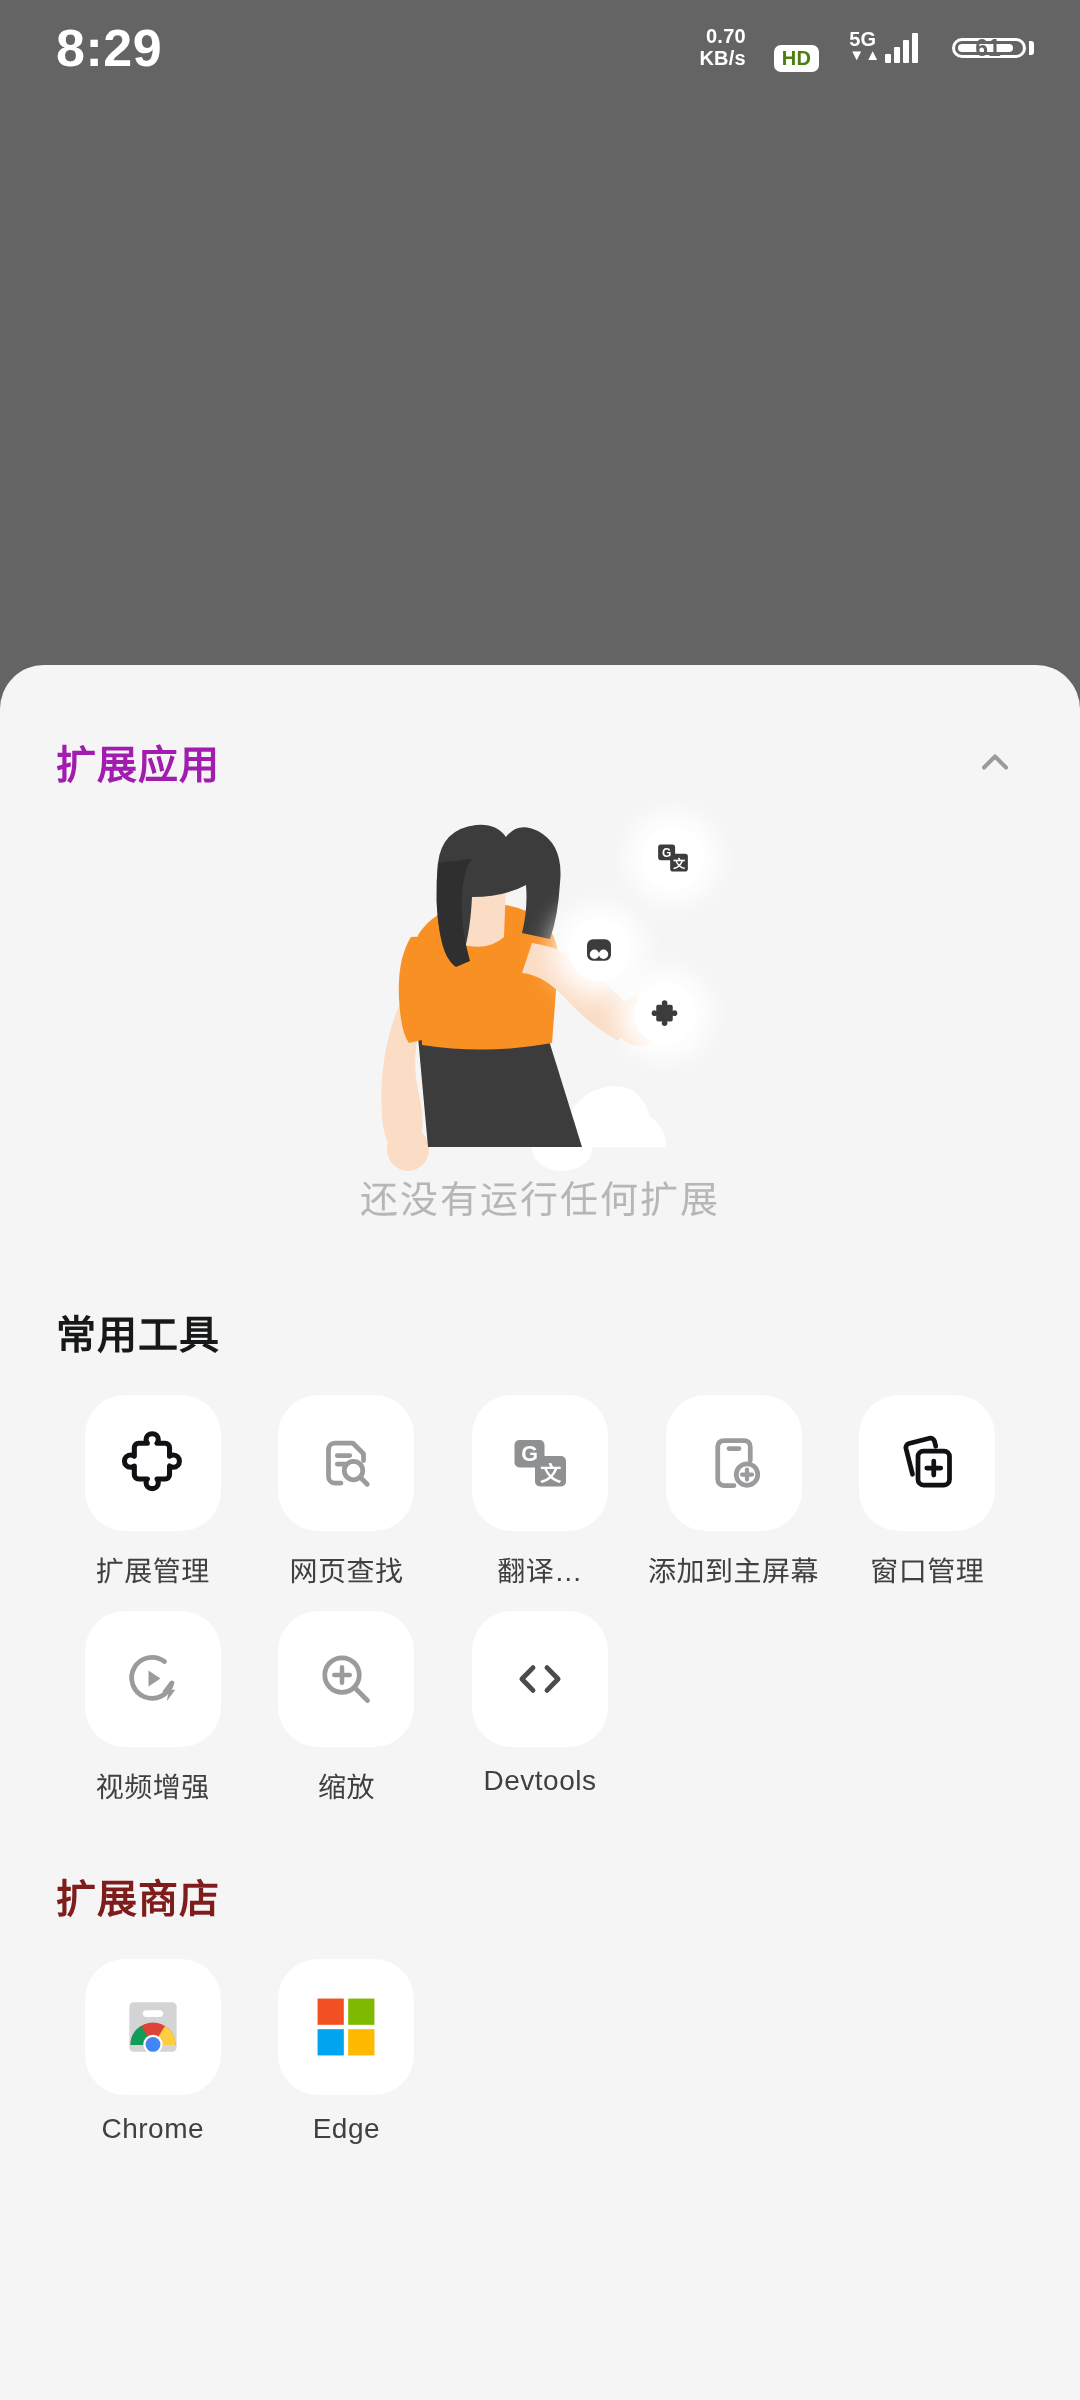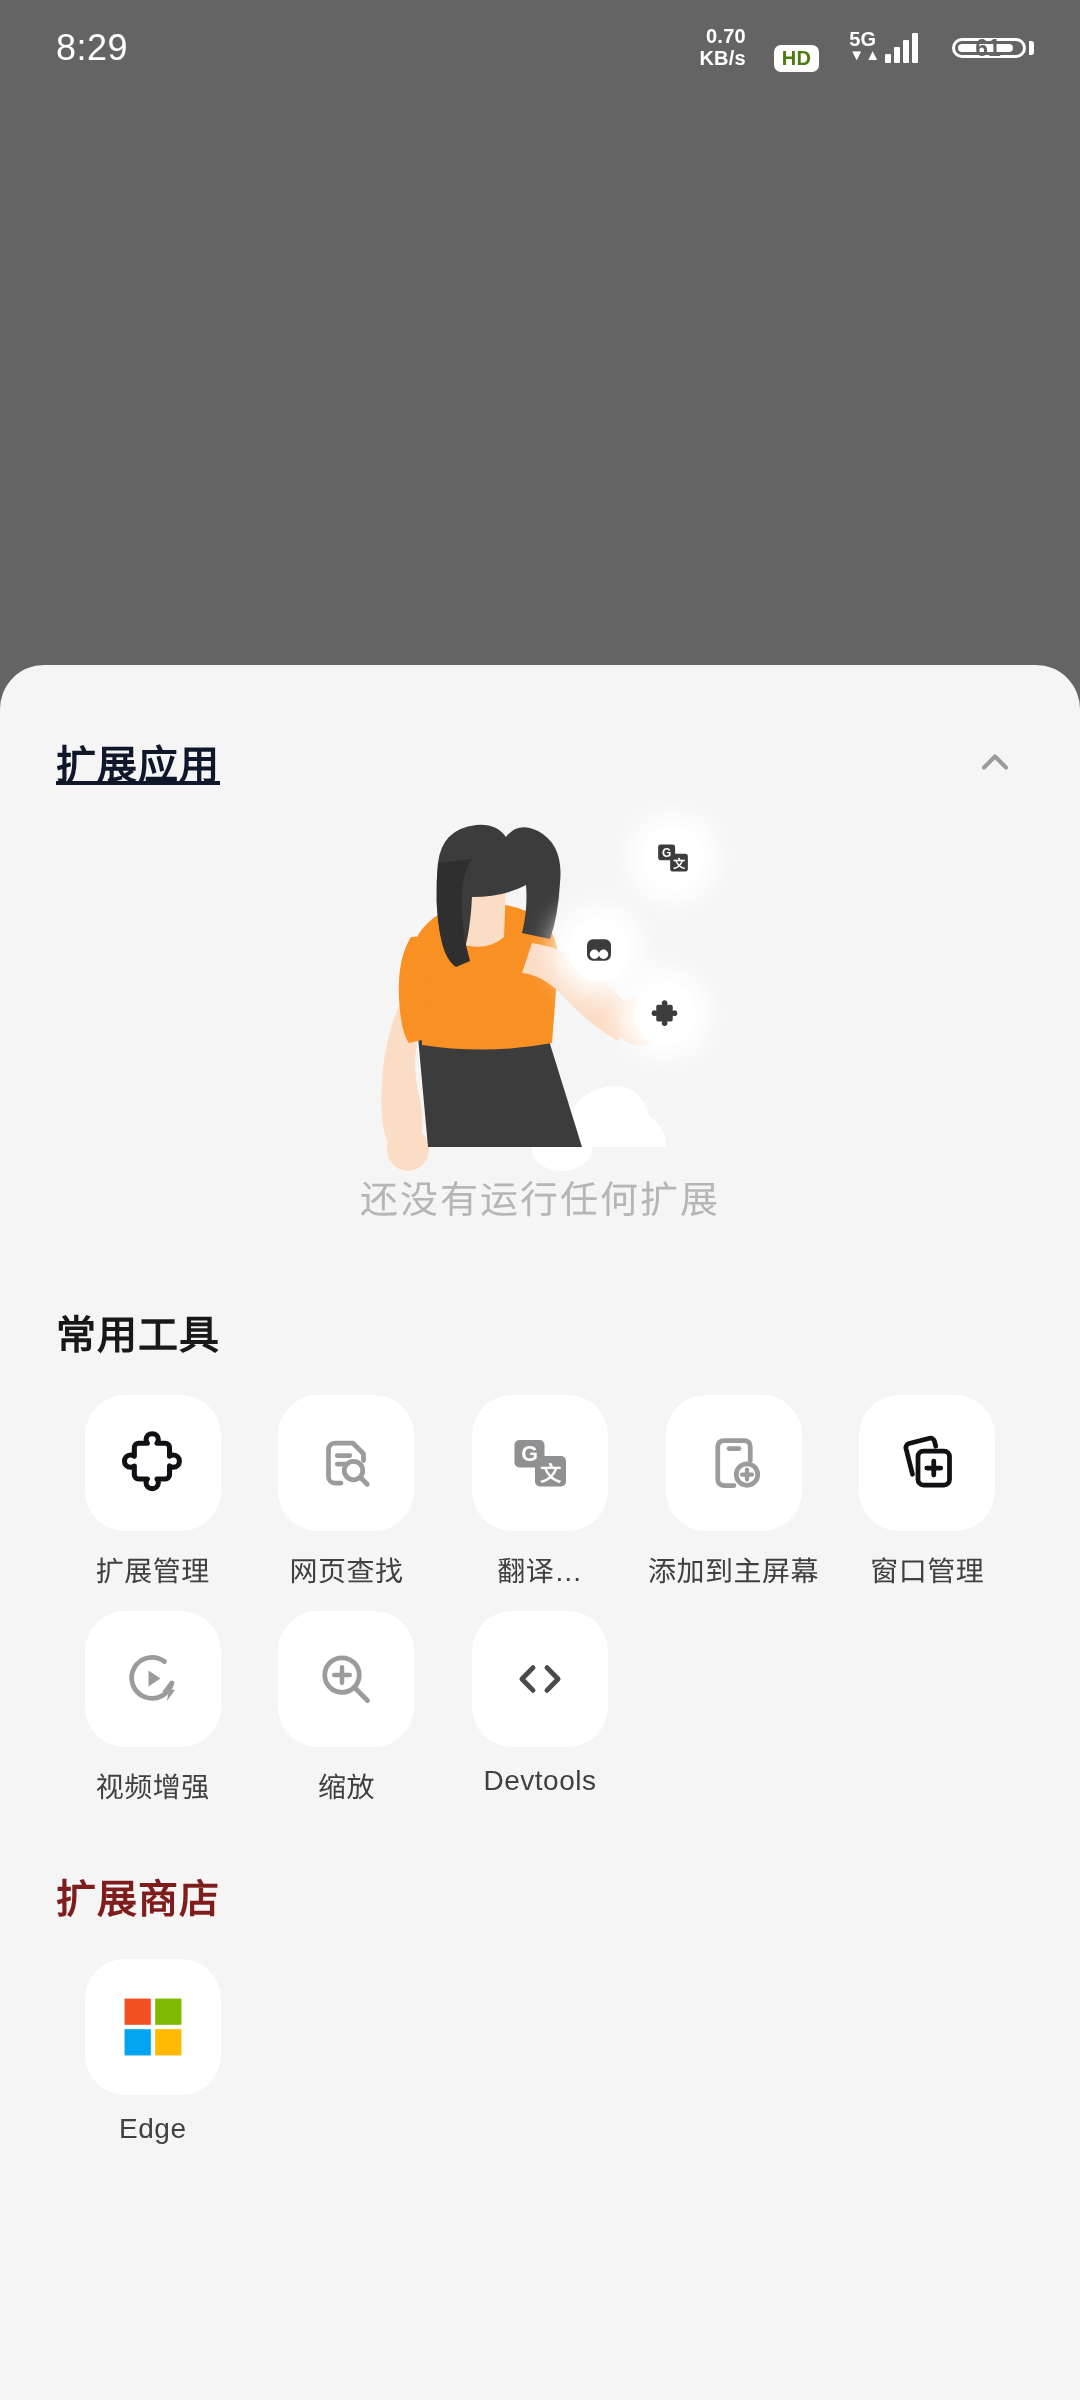--- a/index.html
+++ b/index.html
@@ -17,7 +17,7 @@
     display:flex; align-items:center; justify-content:space-between;
     padding:0 46px 0 56px; color:#ffffff;
   }
-  .sb-clock{ font-size:36px; font-weight:400; letter-spacing:.5px; line-height:1; }
+  .sb-clock{ font-size:52px; font-weight:700; letter-spacing:.5px; line-height:1; }
   .sb-right{ display:flex; align-items:center; gap:28px; }
   .sb-netspeed{
     display:flex; flex-direction:column; align-items:flex-end;

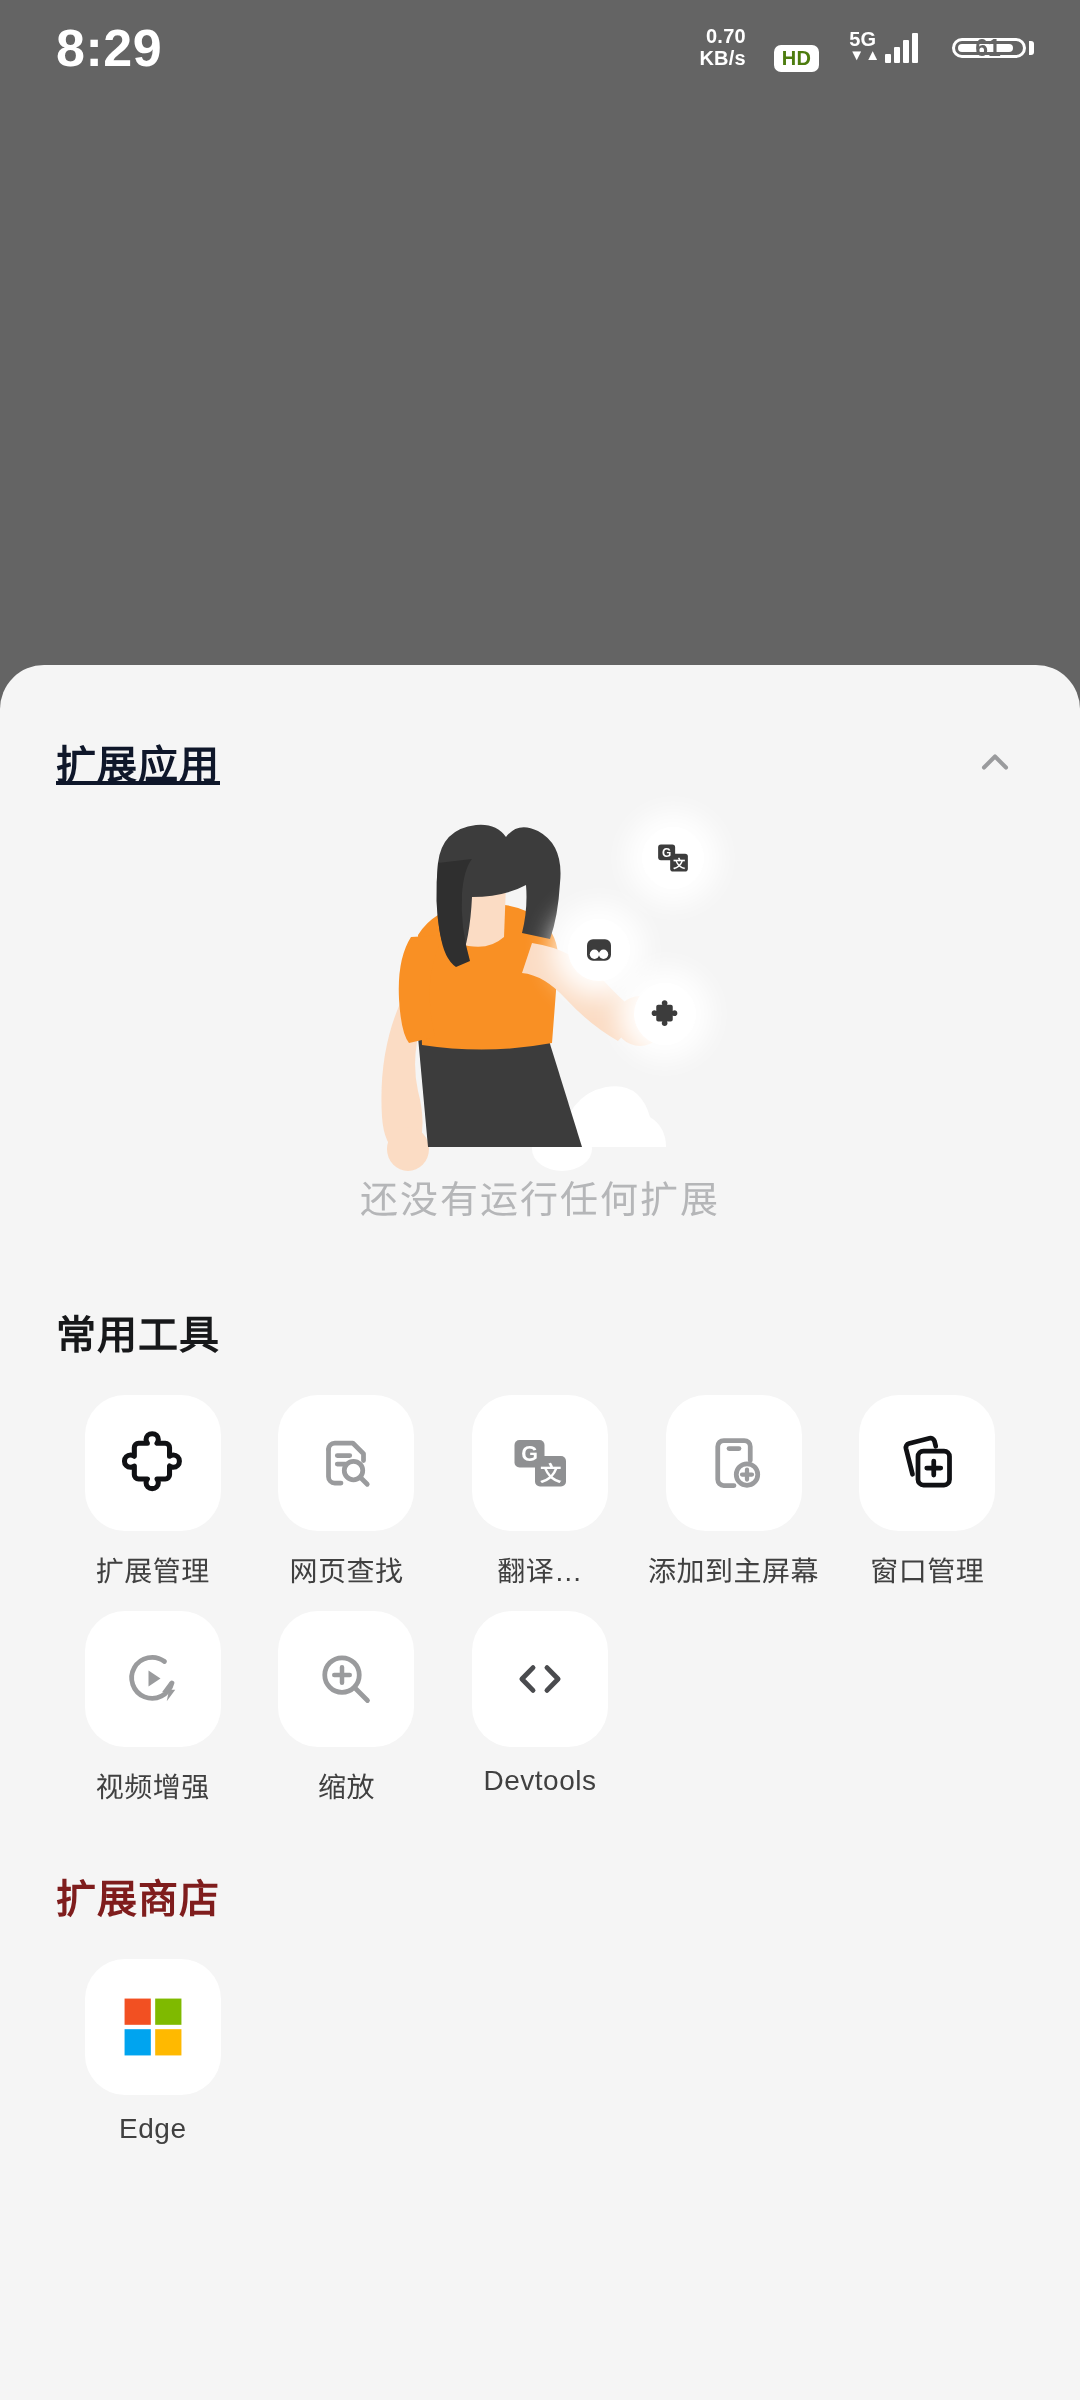--- a/index.html
+++ b/index.html
@@ -64,7 +64,7 @@
     display:flex; align-items:center; justify-content:space-between;
     padding-top:62px;
   }
-  .sec-title{ font-size:40px; font-weight:700; color:#0f172a; letter-spacing:1px;text-decoration:underline; }
+  .sec-title{ font-size:40px; font-weight:700; color:#a21caf; letter-spacing:1px; }
   .collapse-btn{
     width:70px; height:70px; display:flex; align-items:center; justify-content:center;
     margin-right:-6px;

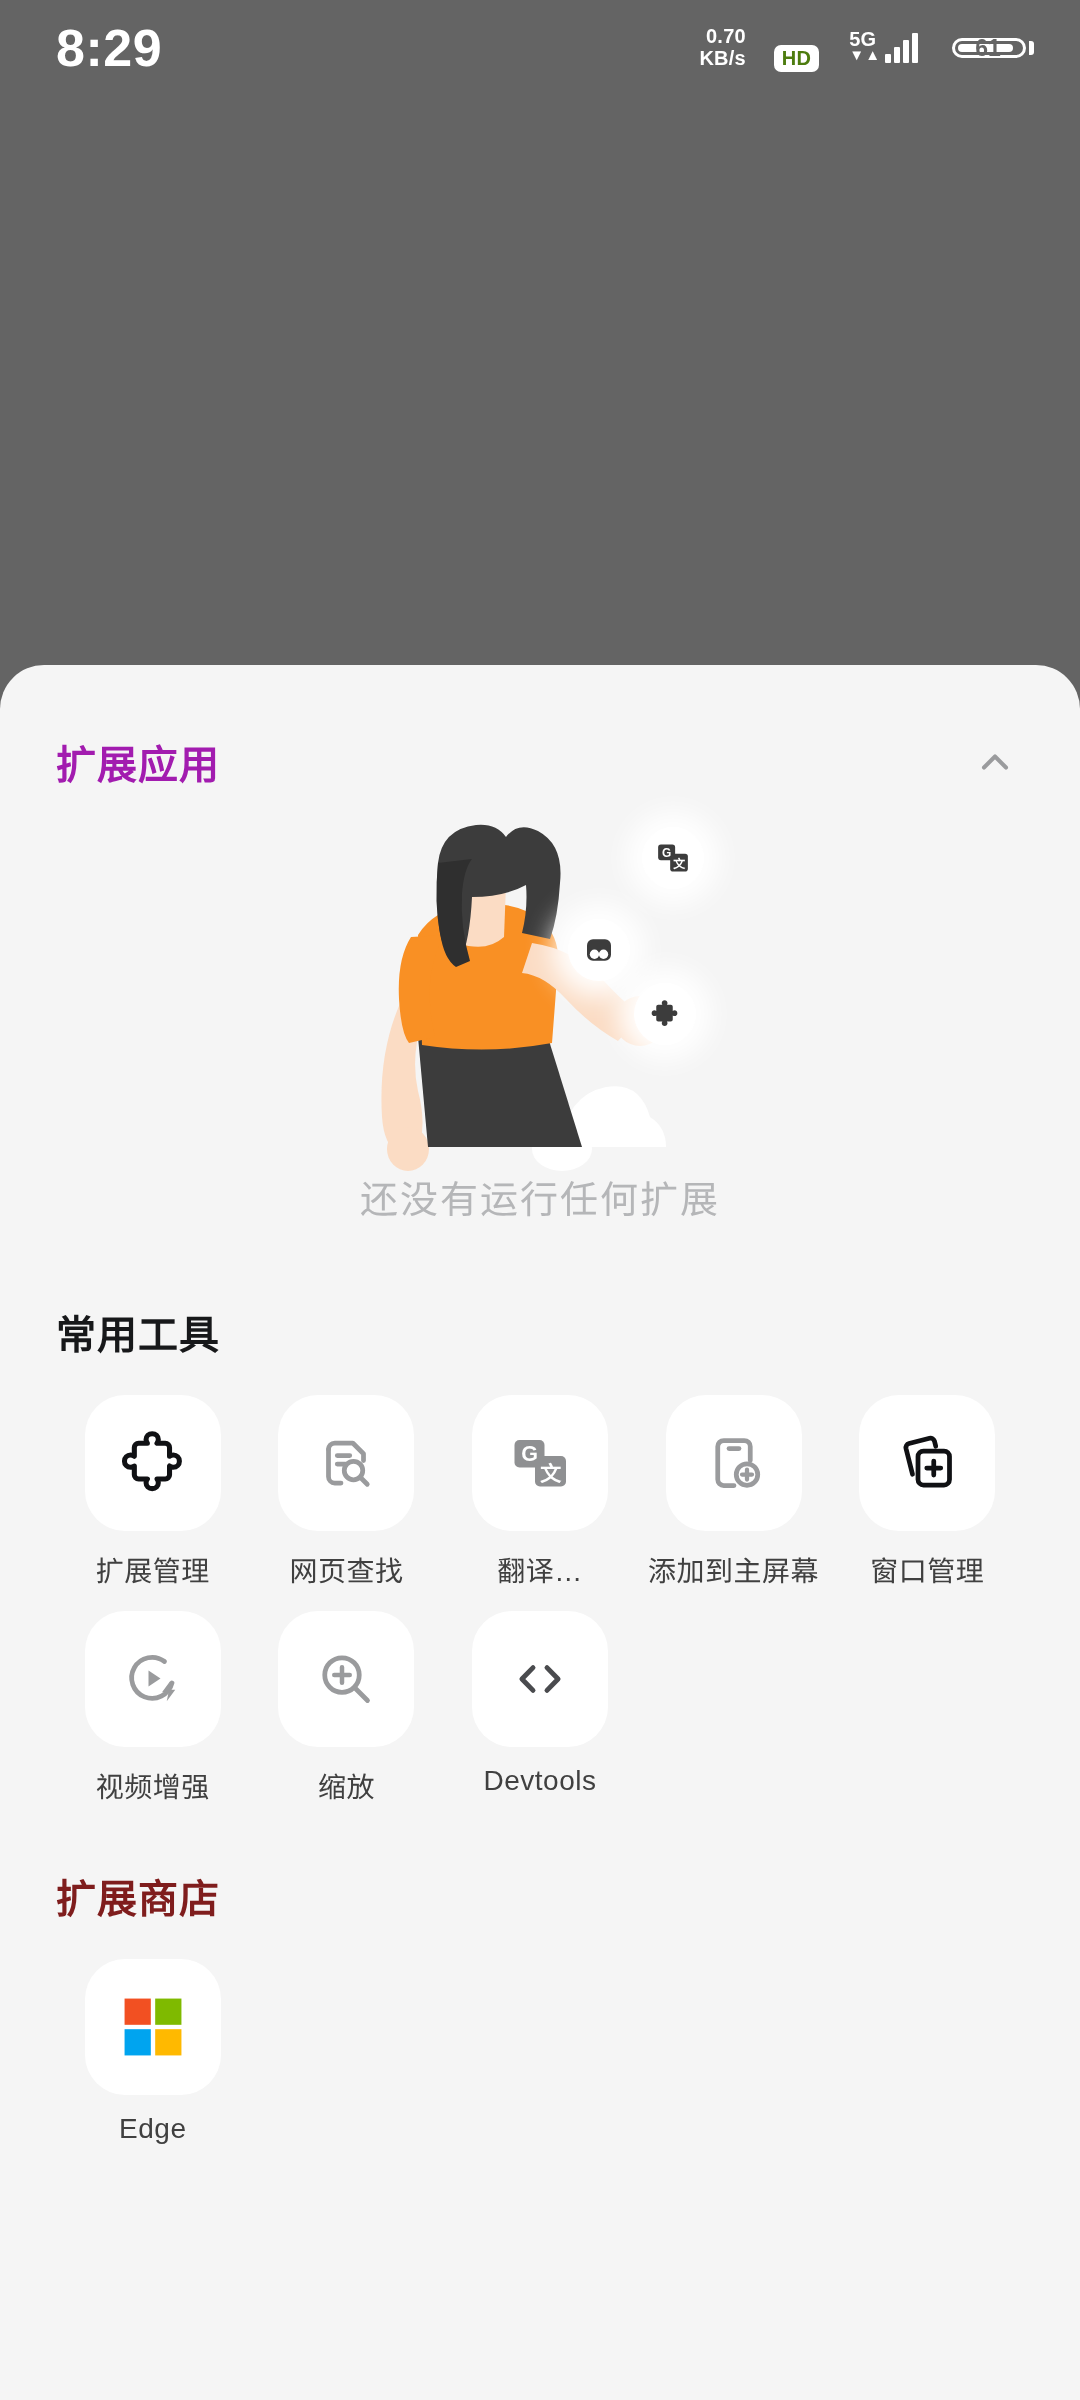--- a/index.html
+++ b/index.html
@@ -311,6 +311,20 @@
     <div class="sec-title-3">扩展商店</div>
     <div class="store-grid">
 
+      <div class="tile">
+        <div class="tile-icon">
+          <svg width="72" height="72" viewBox="0 0 64 64">
+            <rect x="11" y="10" width="42" height="44" rx="4" fill="#d4d4d4"></rect>
+            <rect x="23" y="17" width="18" height="6" rx="3" fill="#ffffff"></rect>
+            <path d="M12 48a20 20 0 0 1 40 0z" fill="#db4437"></path>
+            <path d="M12 48a20 20 0 0 1 9.3-16.9L32 48z" fill="#0f9d58"></path>
+            <path d="M52 48a20 20 0 0 0-9.3-16.9L32 48z" fill="#ffcd40"></path>
+            <circle cx="32" cy="47.5" r="8.6" fill="#ffffff"></circle>
+            <circle cx="32" cy="47.5" r="6.6" fill="#4285f4"></circle>
+          </svg>
+        </div>
+        <div class="tile-label">Chrome</div>
+      </div>
 
       <div class="tile">
         <div class="tile-icon">

